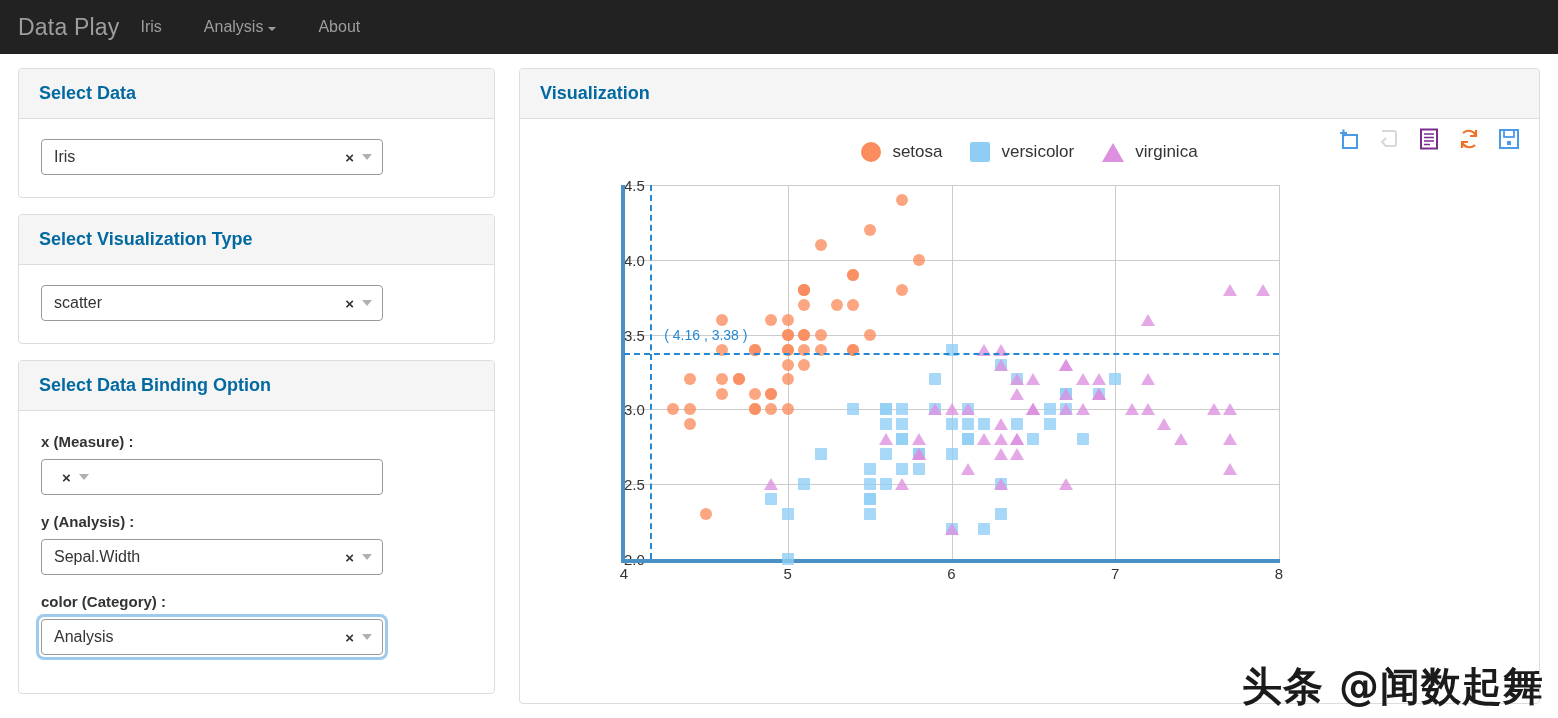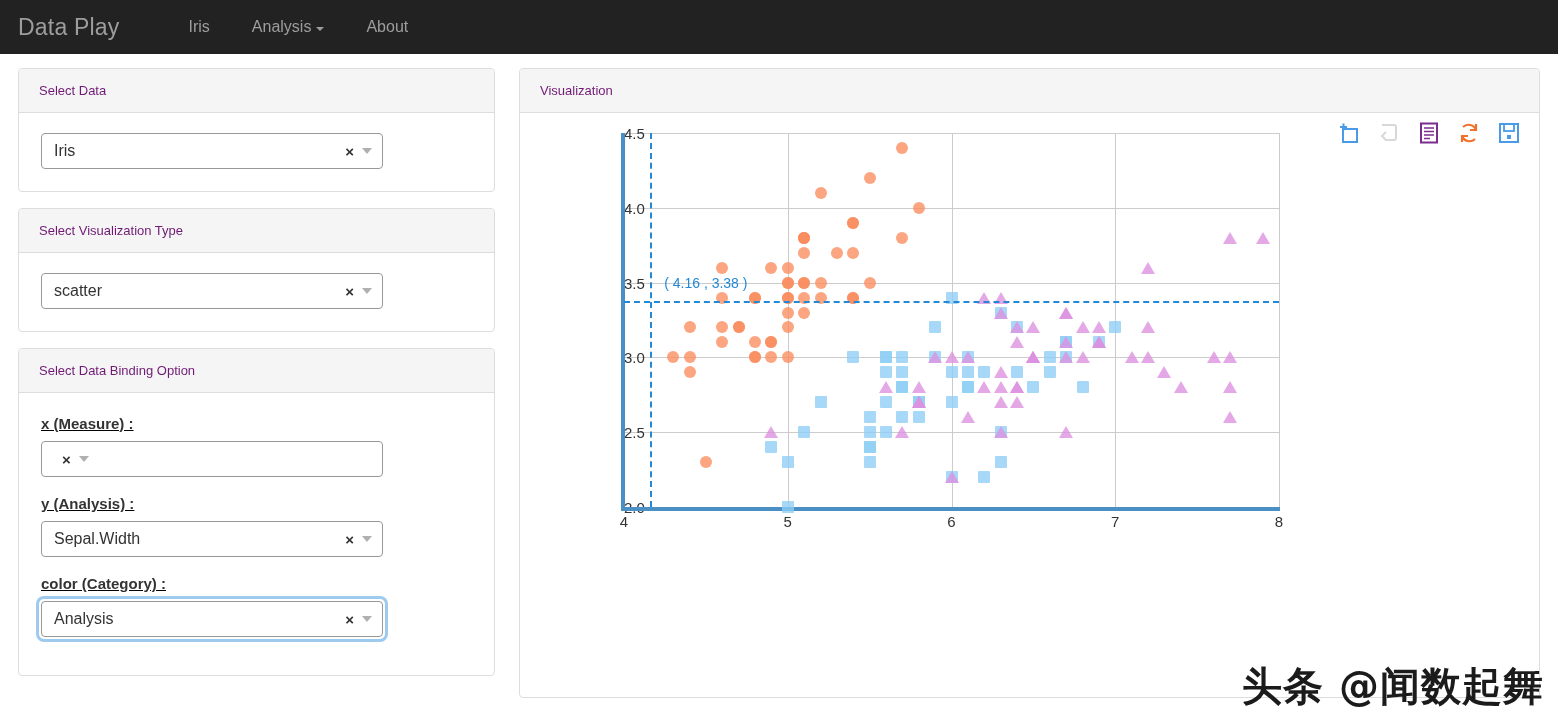--- a/index.html
+++ b/index.html
@@ -19,7 +19,7 @@
   }
   #navbar .brand {
     color:#9d9d9d; font-size:23px; letter-spacing:.2px;
-    margin-right:48px; cursor:pointer;
+    cursor:pointer;
   }
   #navbar .navlink {
     color:#9d9d9d; font-size:16px;

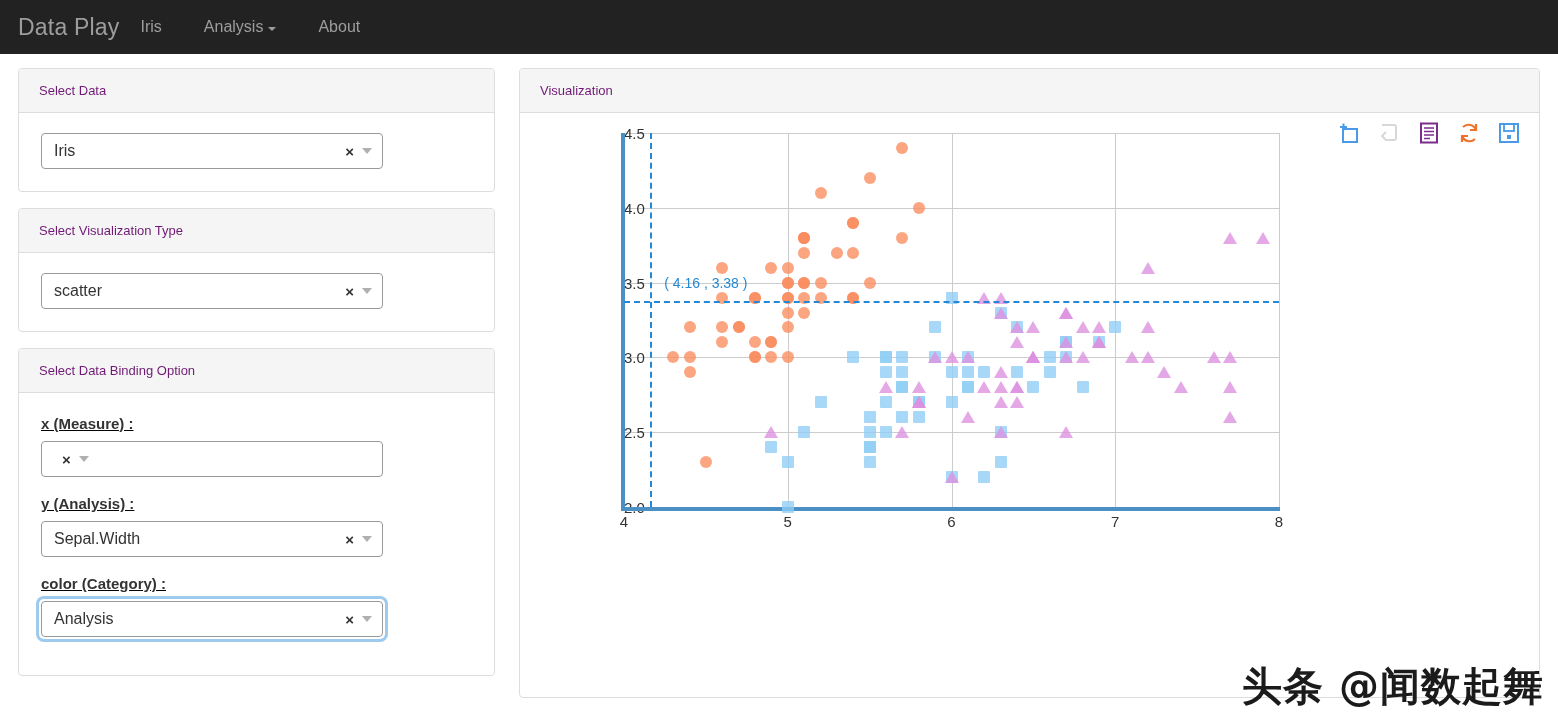--- a/index.html
+++ b/index.html
@@ -45,7 +45,7 @@
   .panel-head {
     background:#f5f5f5; border-bottom:1px solid #dddddd;
     border-radius:3px 3px 0 0;
-    padding:14px 20px; font-size:13px; font-weight:normal; color:#701a75;
+    padding:14px 20px; font-size:18px; font-weight:bold; color:#0369a1;
   }
   .panel-body { padding:18px 20px 20px 20px; }
   

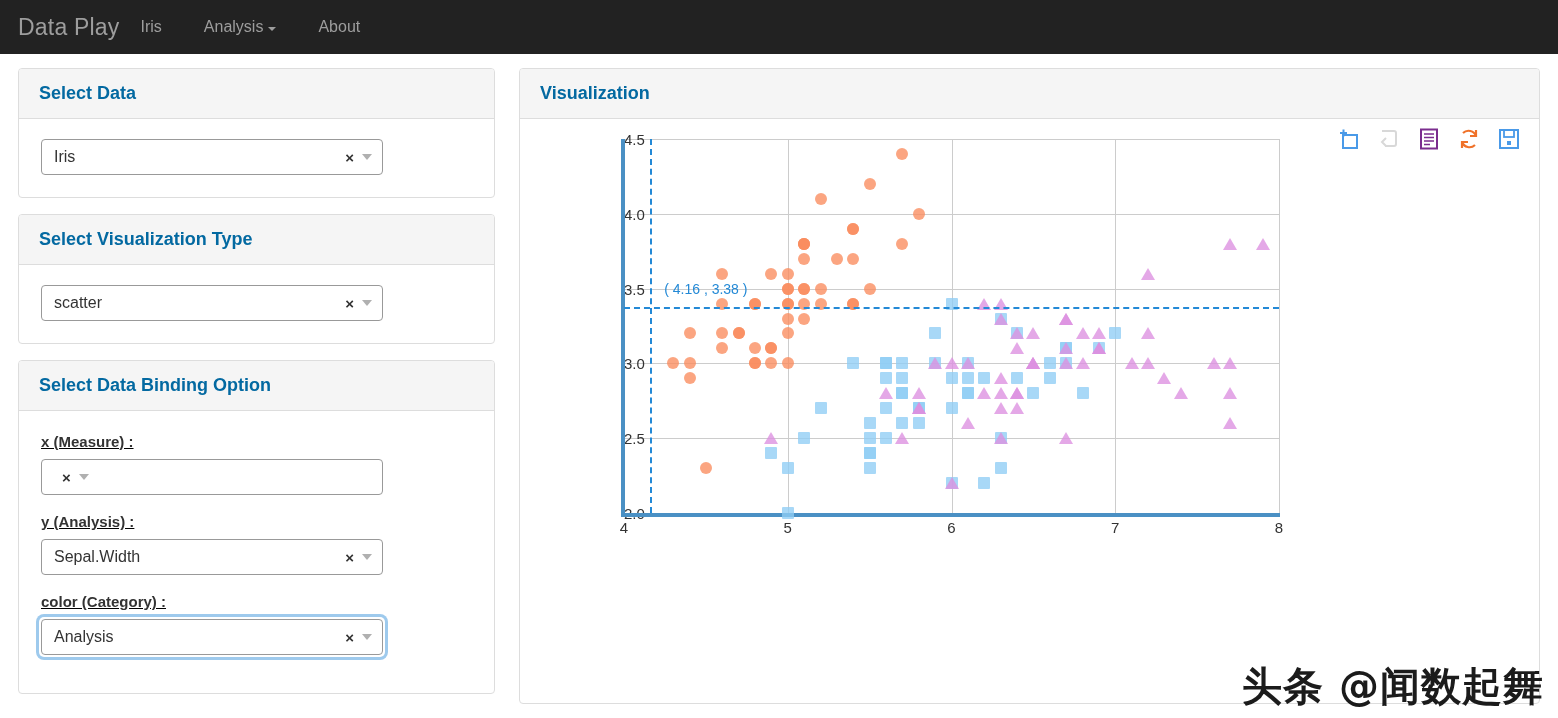--- a/index.html
+++ b/index.html
@@ -201,6 +201,20 @@
       <div class="panel-head">Visualization</div>
       <div id="chart-body">
 
+        <div id="legend">
+            <div class="leg">
+              <span class="mk-circle" style="background: rgb(250, 140, 94);"></span>
+              <span class="lbl">setosa</span>
+            </div>
+            <div class="leg">
+              <span class="mk-square" style="background: rgb(143, 205, 245);"></span>
+              <span class="lbl">versicolor</span>
+            </div>
+            <div class="leg">
+              <span class="mk-tri" style="border-bottom: 19px solid rgb(221, 143, 224);"></span>
+              <span class="lbl">virginica</span>
+            </div>
+          </div>
 
         <div id="toolbar">
           <svg class="tool" viewBox="0 0 24 24">

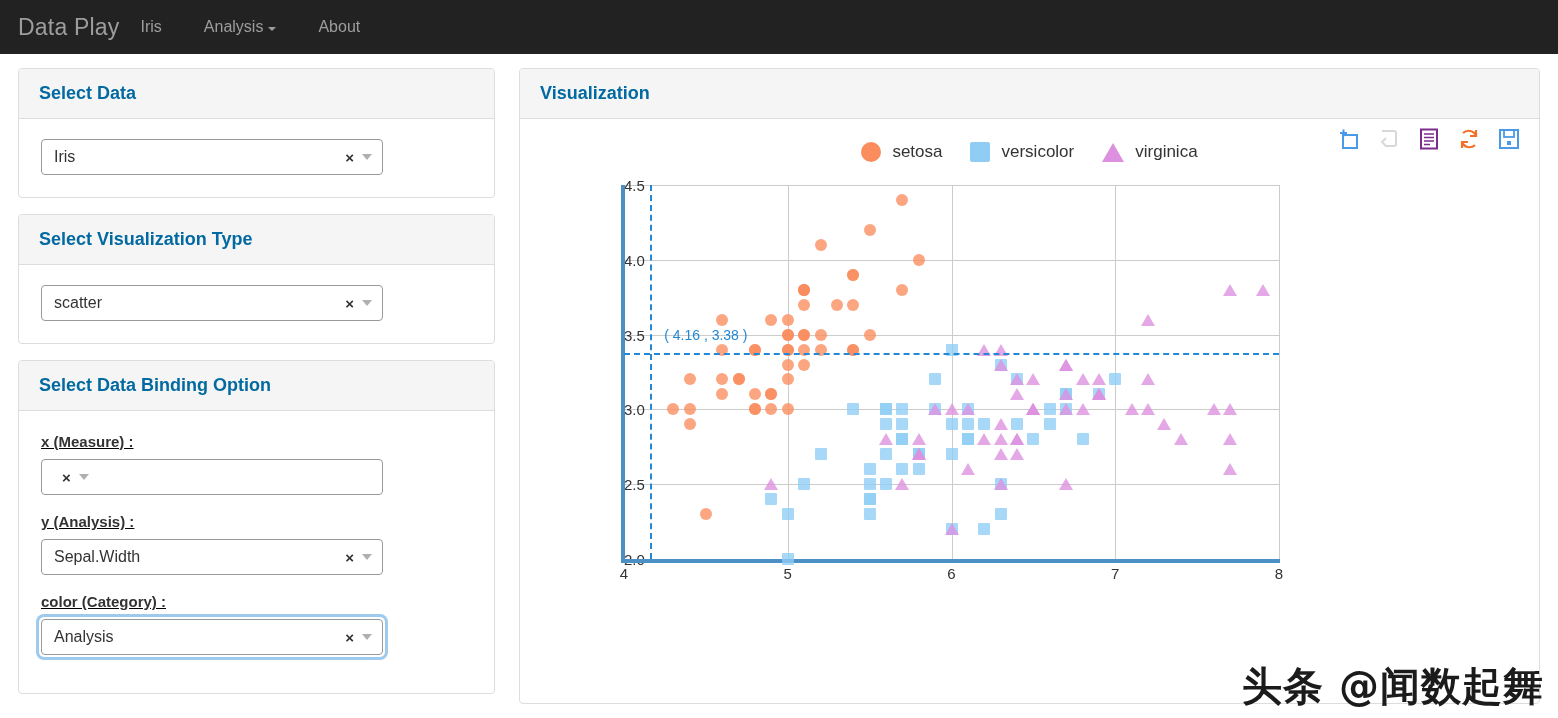--- a/index.html
+++ b/index.html
@@ -69,7 +69,7 @@
     border-right:5px solid transparent;
     border-top:6px solid #b0b0b0; cursor:pointer;
   }
-  .fld { margin-bottom:16px;text-decoration:underline; }
+  .fld { margin-bottom:16px; }
   
   #chart-body { padding:10px 14px 4px 14px; position:relative; height:584px; }
   #legend {

